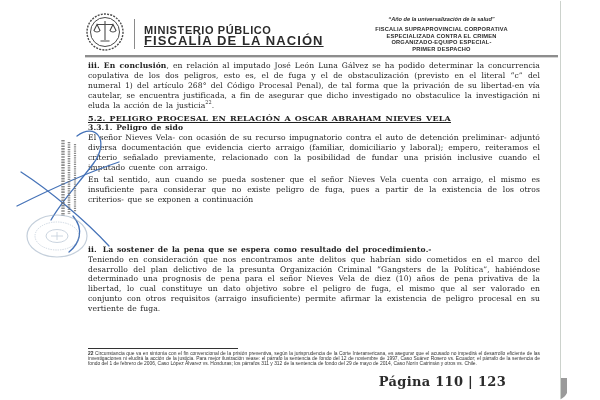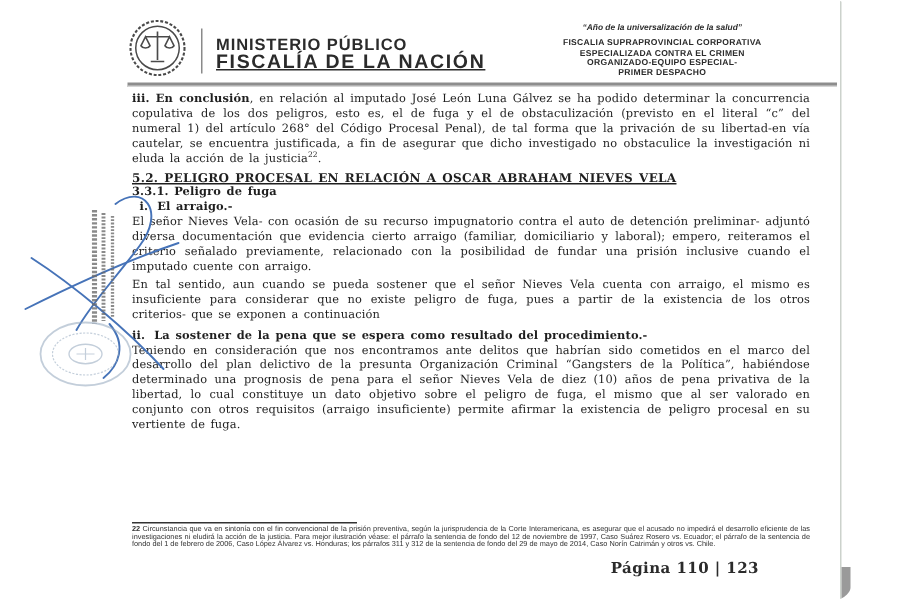--- a/index.html
+++ b/index.html
@@ -92,7 +92,7 @@
   <div class="content">
     <p class="p2"><b>iii. En conclusión</b><span>, en relación al imputado José León Luna Gálvez se ha podido determinar la concurrencia copulativa de los dos peligros, esto es, el de fuga y el de obstaculización (previsto en el literal “c” del numeral 1) del artículo 268° del Código Procesal Penal), de tal forma que la privación de su libertad-en vía cautelar, se encuentra justificada, a fin de asegurar que dicho investigado no obstaculice la investigación ni eluda la acción de la justicia</span><sup>22</sup><span>.</span></p>
     <p class="h33">5.2. PELIGRO PROCESAL EN RELACIÓN A OSCAR ABRAHAM NIEVES VELA</p>
-    <p class="h331"><span class="hnum">3.3.1.</span> <span>Peligro de fuga</span></p>
+    <p class="h331"><span class="hnum">3.3.1.</span> <span>Peligro de sido</span></p>
     <p class="item-i"><span class="hnum">i.</span> <span>El arraigo.-</span></p>
     <p class="p3">El señor Nieves Vela- con ocasión de su recurso impugnatorio contra el auto de detención preliminar- adjuntó diversa documentación que evidencia cierto arraigo (familiar, domiciliario y laboral); empero, reiteramos el criterio señalado previamente, relacionado con la posibilidad de fundar una prisión inclusive cuando el imputado cuente con arraigo.</p>
     <p class="p4">En tal sentido, aun cuando se pueda sostener que el señor Nieves Vela cuenta con arraigo, el mismo es insuficiente para considerar que no existe peligro de fuga, pues a partir de la existencia de los otros criterios- que se exponen a continuación</p>

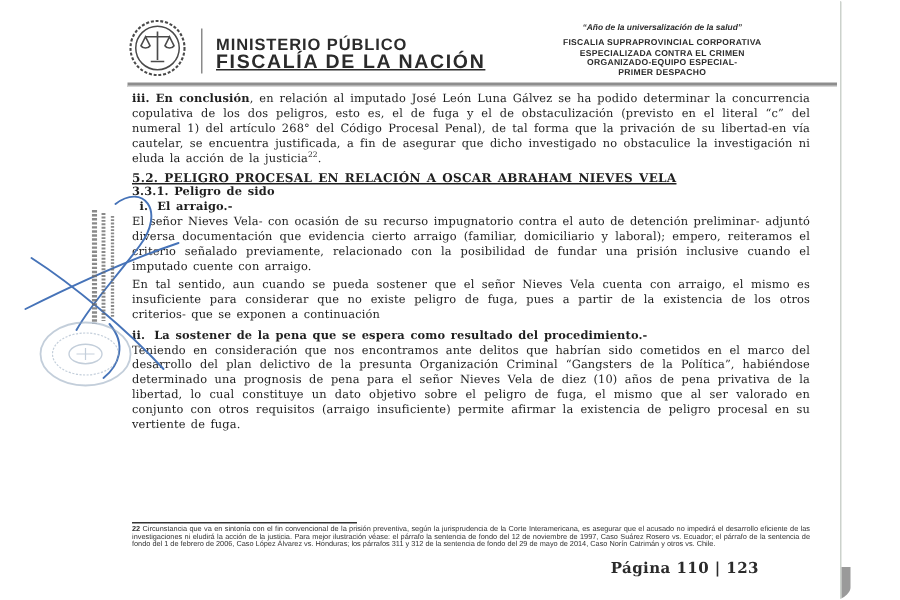--- a/index.html
+++ b/index.html
@@ -93,7 +93,6 @@
     <p class="p2"><b>iii. En conclusión</b><span>, en relación al imputado José León Luna Gálvez se ha podido determinar la concurrencia copulativa de los dos peligros, esto es, el de fuga y el de obstaculización (previsto en el literal “c” del numeral 1) del artículo 268° del Código Procesal Penal), de tal forma que la privación de su libertad-en vía cautelar, se encuentra justificada, a fin de asegurar que dicho investigado no obstaculice la investigación ni eluda la acción de la justicia</span><sup>22</sup><span>.</span></p>
     <p class="h33">5.2. PELIGRO PROCESAL EN RELACIÓN A OSCAR ABRAHAM NIEVES VELA</p>
     <p class="h331"><span class="hnum">3.3.1.</span> <span>Peligro de sido</span></p>
-    <p class="item-i"><span class="hnum">i.</span> <span>El arraigo.-</span></p>
     <p class="p3">El señor Nieves Vela- con ocasión de su recurso impugnatorio contra el auto de detención preliminar- adjuntó diversa documentación que evidencia cierto arraigo (familiar, domiciliario y laboral); empero, reiteramos el criterio señalado previamente, relacionado con la posibilidad de fundar una prisión inclusive cuando el imputado cuente con arraigo.</p>
     <p class="p4">En tal sentido, aun cuando se pueda sostener que el señor Nieves Vela cuenta con arraigo, el mismo es insuficiente para considerar que no existe peligro de fuga, pues a partir de la existencia de los otros criterios- que se exponen a continuación</p>
     <p class="item-ii"><span class="hnum">ii.</span> <span>La sostener de la pena que se espera como resultado del procedimiento.-</span></p>

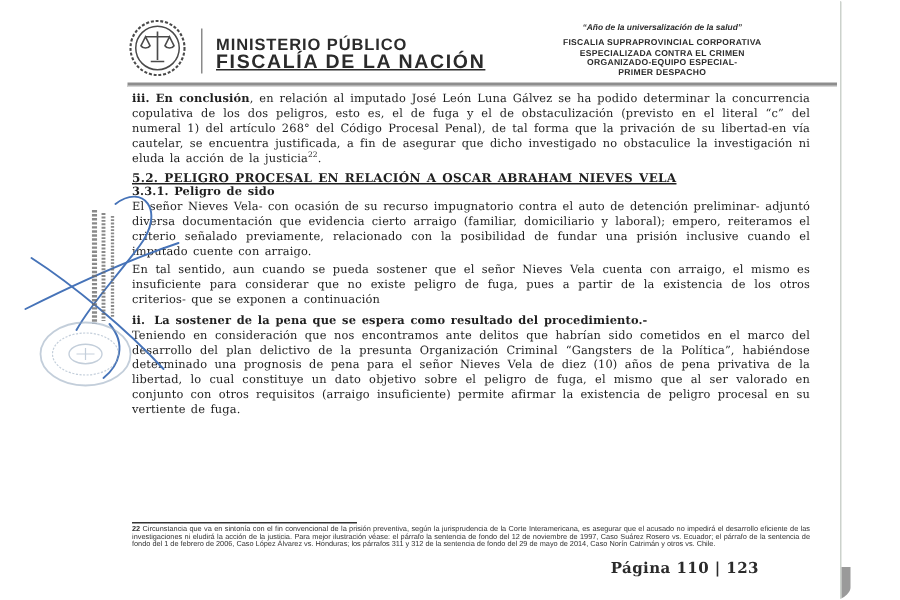--- a/index.html
+++ b/index.html
@@ -35,7 +35,7 @@
   .p3{margin-bottom:2px !important;}
   .p4{margin-bottom:4px !important;}
   .item-ii{font-weight:bold;margin-top:3px !important;}
-  .item-ii .hnum{min-width:11px;}
+  .item-ii .hnum{min-width:11px;margin-top:36px;}
   sup{font-size:5px;vertical-align:super;line-height:0;}
   
   .footnote-rule{position:absolute;left:88px;top:348px;width:150px;border-top:1.2px solid #333;}

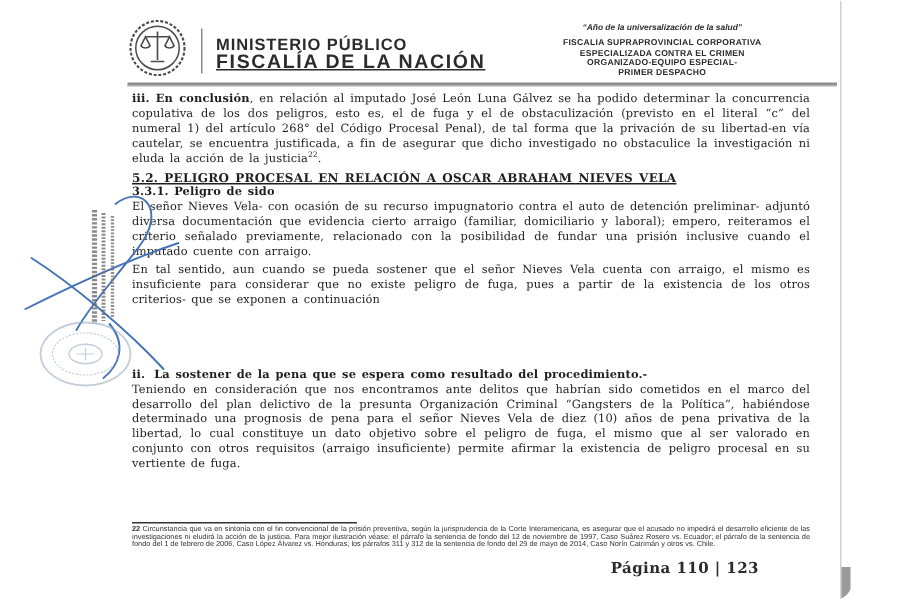--- a/index.html
+++ b/index.html
@@ -44,7 +44,7 @@
             text-align:justify;color:#333;}
   .footnote b{font-weight:bold;}
   
-  .footer{position:absolute;right:62px;top:374px;font-size:10px;font-weight:bold;
+  .footer{position:absolute;right:62px;top:374px;font-size:13px;font-weight:bold;
           color:#2b2b2b;letter-spacing:.3px;}
   
   .page-edge{position:absolute;top:0;bottom:0;right:7px;width:1.5px;background:#ccd2cc;}

